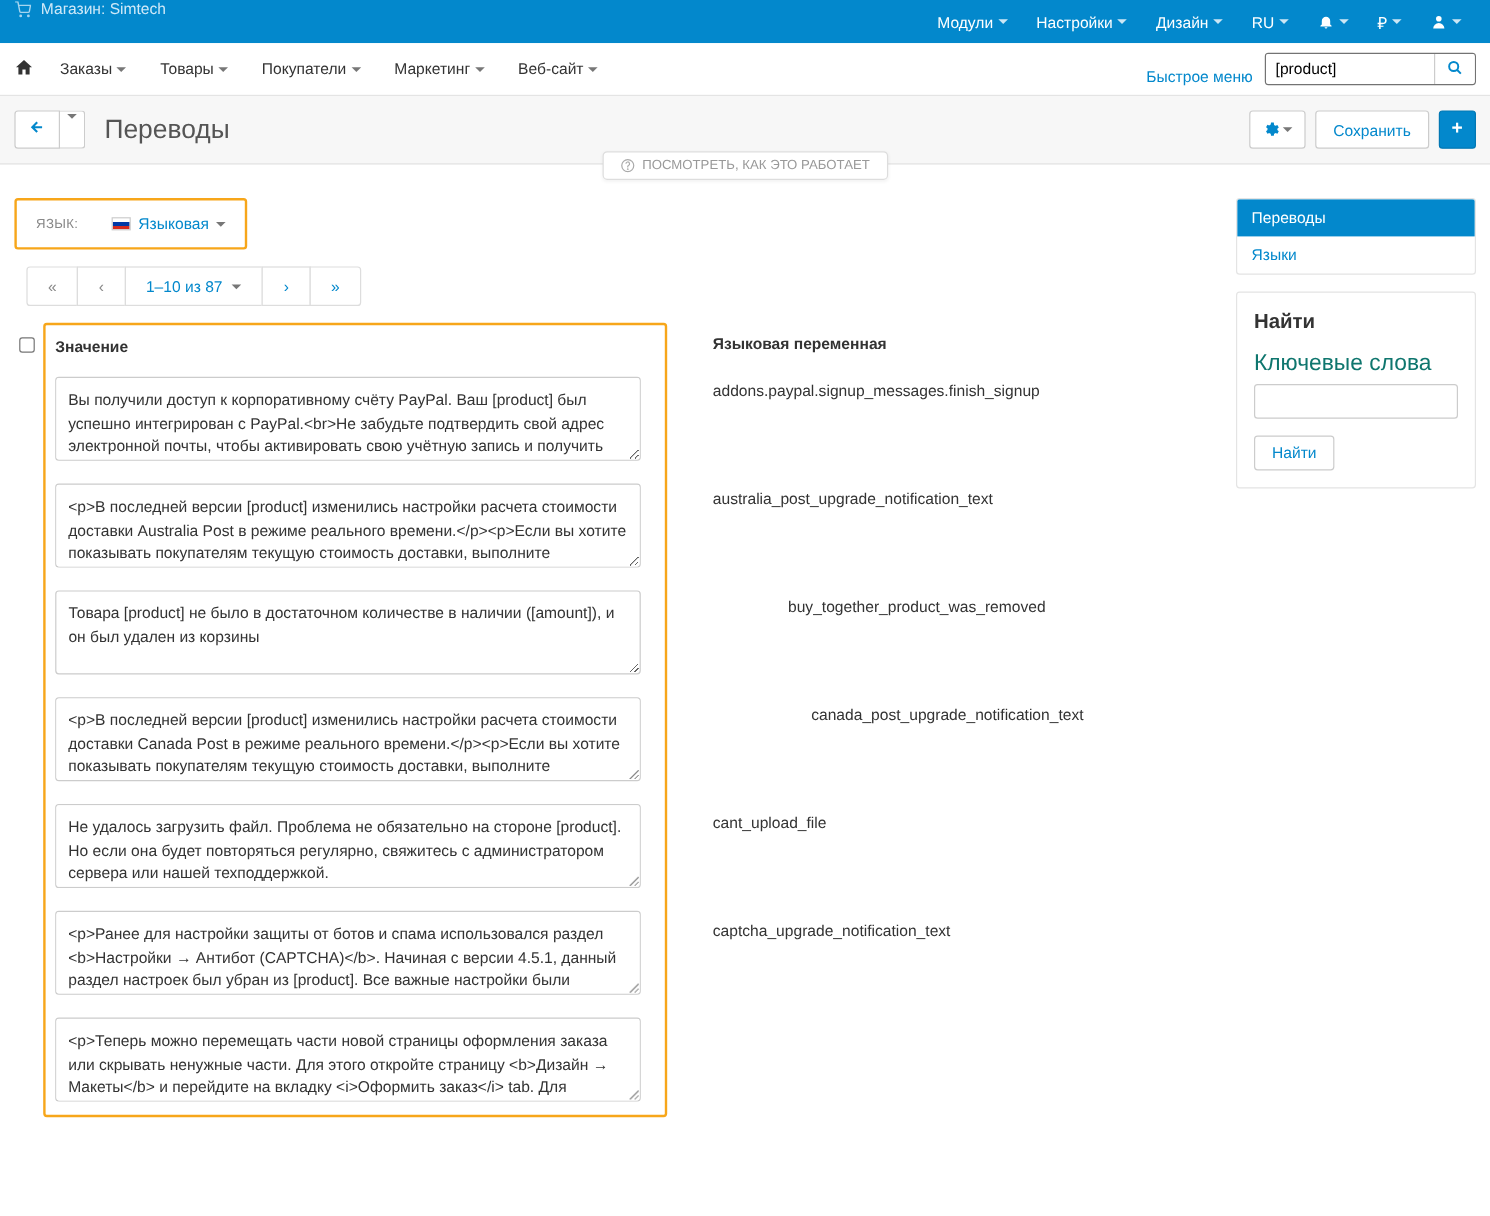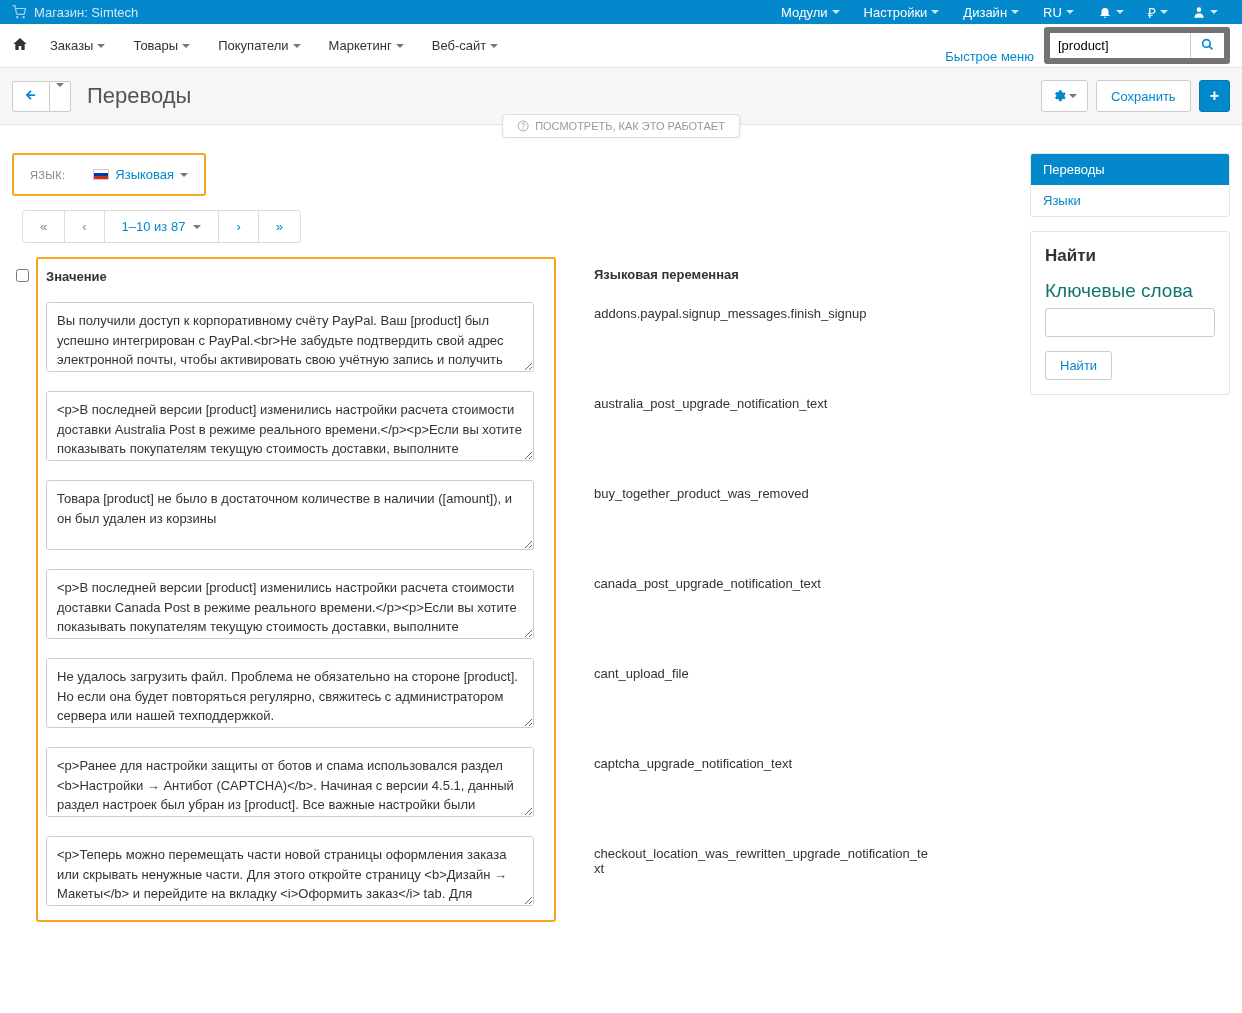--- a/index.html
+++ b/index.html
@@ -5,7 +5,7 @@
 * { box-sizing: border-box; margin: 0; padding: 0; }
 body { font-family: -apple-system, BlinkMacSystemFont, "Segoe UI", Arial, sans-serif; font-size: 13px; color: #333; background: #fff; }
 
-.topbar { background: #0388cc; color: #fff; height: 24px; display: flex; align-items: center; padding: 0 12px; }
+.topbar { background: #0388cc; color: #fff; height: 36px; display: flex; align-items: flex-start; padding: 0 12px; }
 .topbar-left { display: flex; align-items: center; gap: 8px; flex: 1; }
 .topbar-right { display: flex; align-items: center; gap: 0; }
 .cart-icon { width: 14px; height: 14px; opacity: .8; }

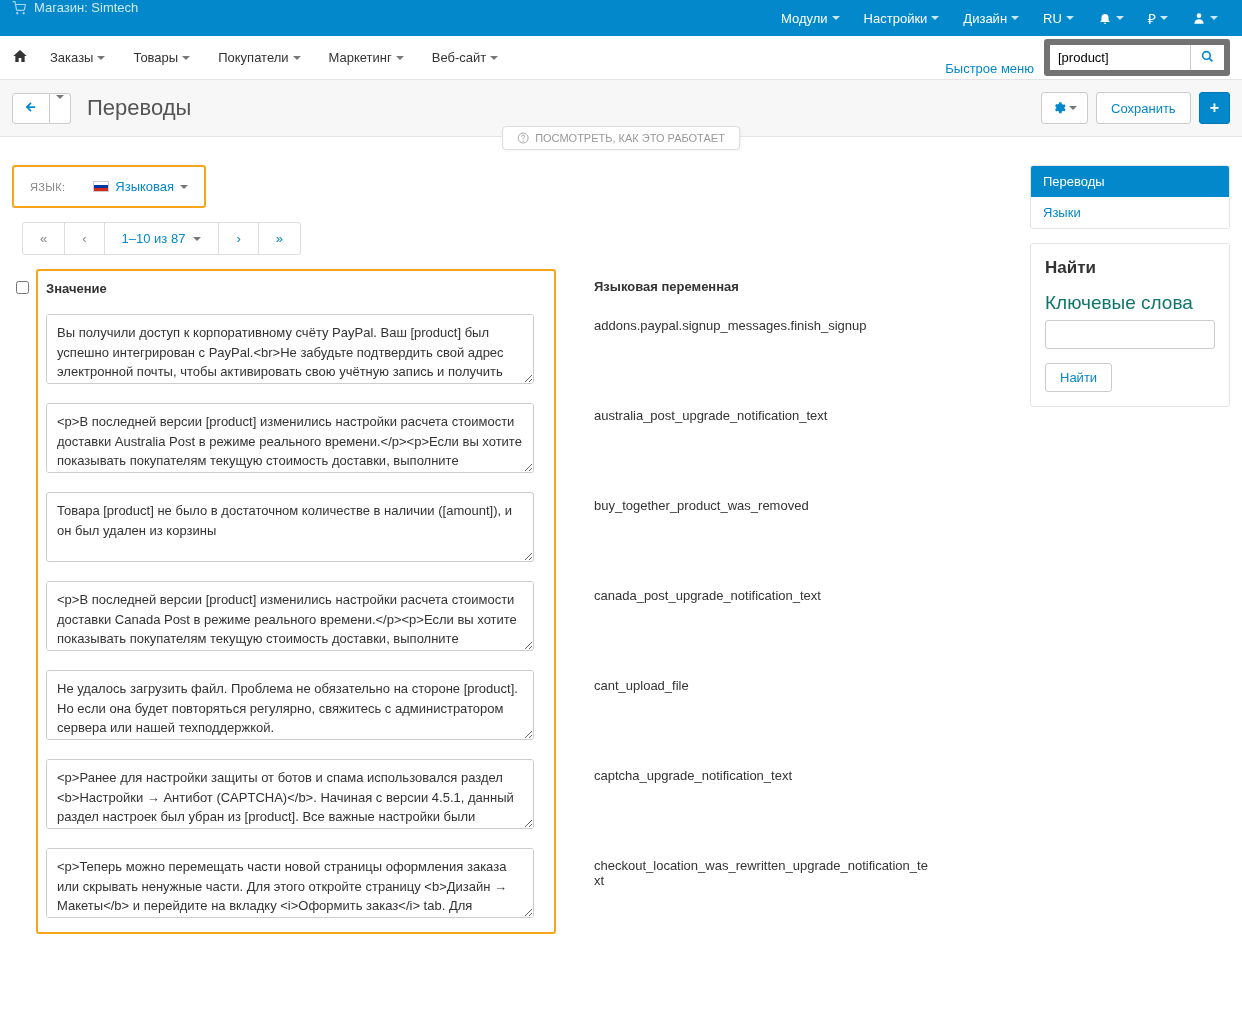--- a/index.html
+++ b/index.html
@@ -21,7 +21,7 @@
 .subnav-item { color: #333; font-size: 13px; cursor: pointer; display: flex; align-items: center; gap: 4px; padding: 0 6px; }
 .subbar-right { display: flex; align-items: flex-end; gap: 10px; }
 .quick-menu { color: #0388cc; font-size: 13px; cursor: pointer; }
-.search-wrap { display: flex; border: 6px solid #737373; border-radius: 3px; overflow: hidden; }
+.search-wrap { display: flex; border: 1px solid #737373; border-radius: 3px; overflow: hidden; }
 .search-input { border: none; padding: 5px 8px; font-size: 13px; width: 140px; outline: none; }
 .search-btn { background: #fff; border: none; border-left: 1px solid #ccc; padding: 0 10px; cursor: pointer; color: #0388cc; }
 

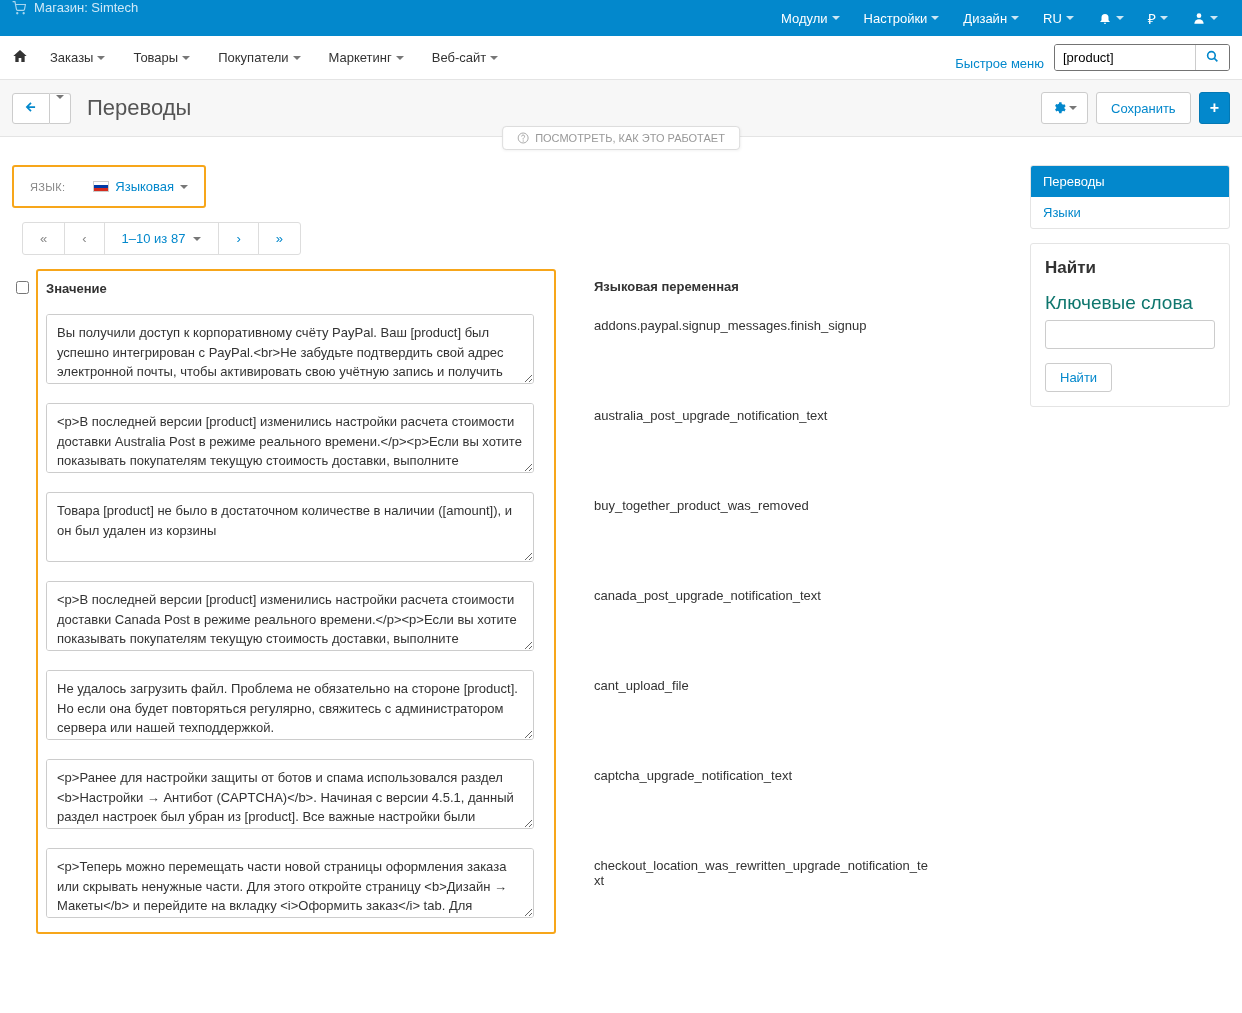--- a/index.html
+++ b/index.html
@@ -259,7 +259,7 @@
             <div class="trans-row" style="min-height: 90px;">
               <div class="col-var col-var-txt">australia_post_upgrade_notification_text</div>
             </div>
-            <div class="trans-row" style="min-height: 90px;">
+            <div class="trans-row" style="min-height: 90px; text-align: center;">
               <div class="col-var col-var-txt">buy_together_product_was_removed</div>
             </div>
             <div class="trans-row" style="min-height: 90px;">

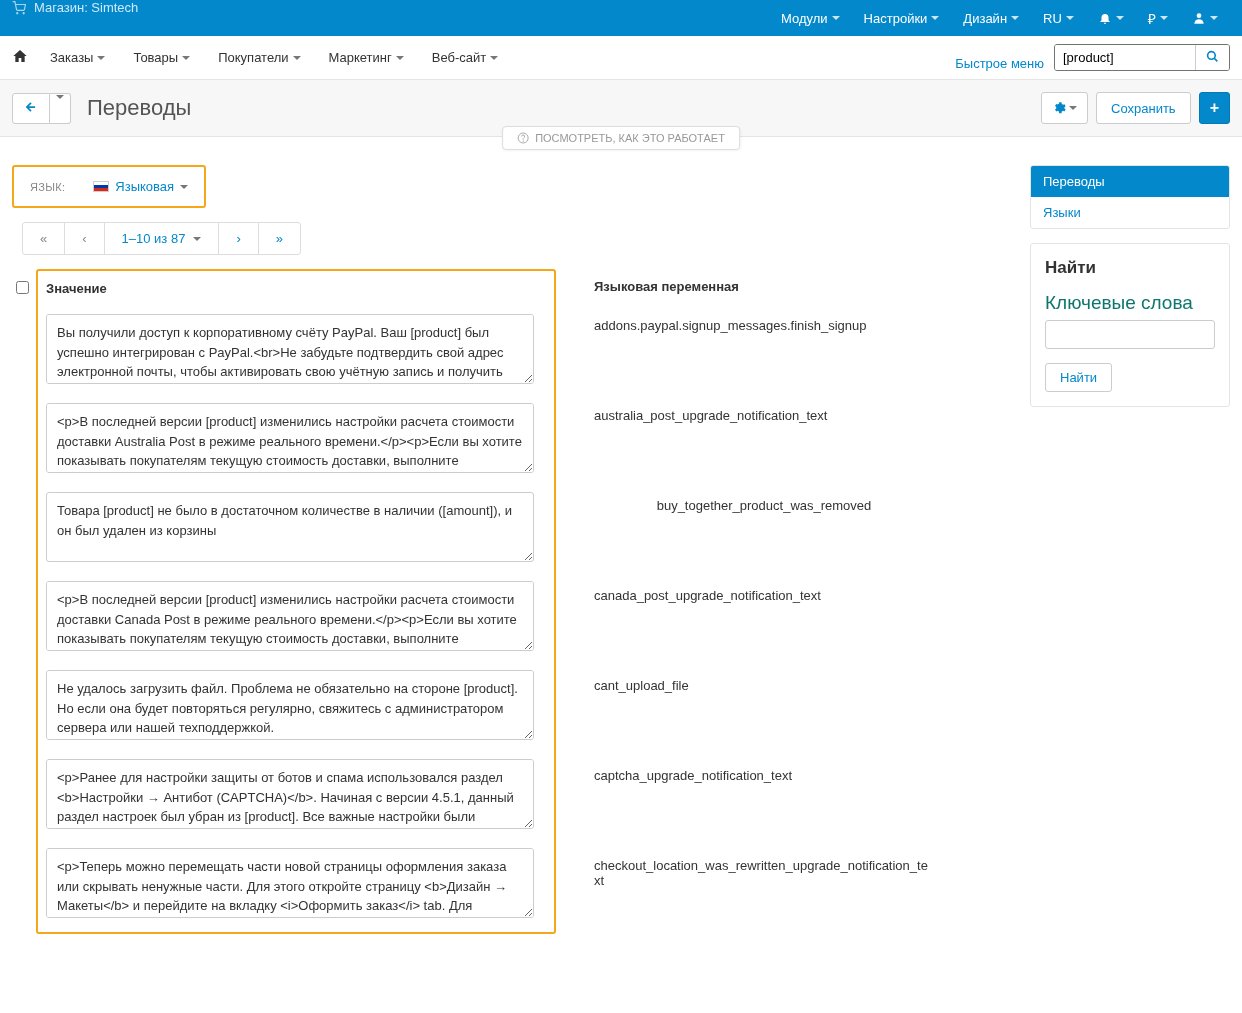--- a/index.html
+++ b/index.html
@@ -262,7 +262,7 @@
             <div class="trans-row" style="min-height: 90px; text-align: center;">
               <div class="col-var col-var-txt">buy_together_product_was_removed</div>
             </div>
-            <div class="trans-row" style="min-height: 90px;">
+            <div class="trans-row" style="min-height: 90px; justify-content: flex-end;">
               <div class="col-var col-var-txt">canada_post_upgrade_notification_text</div>
             </div>
             <div class="trans-row" style="min-height: 90px;">

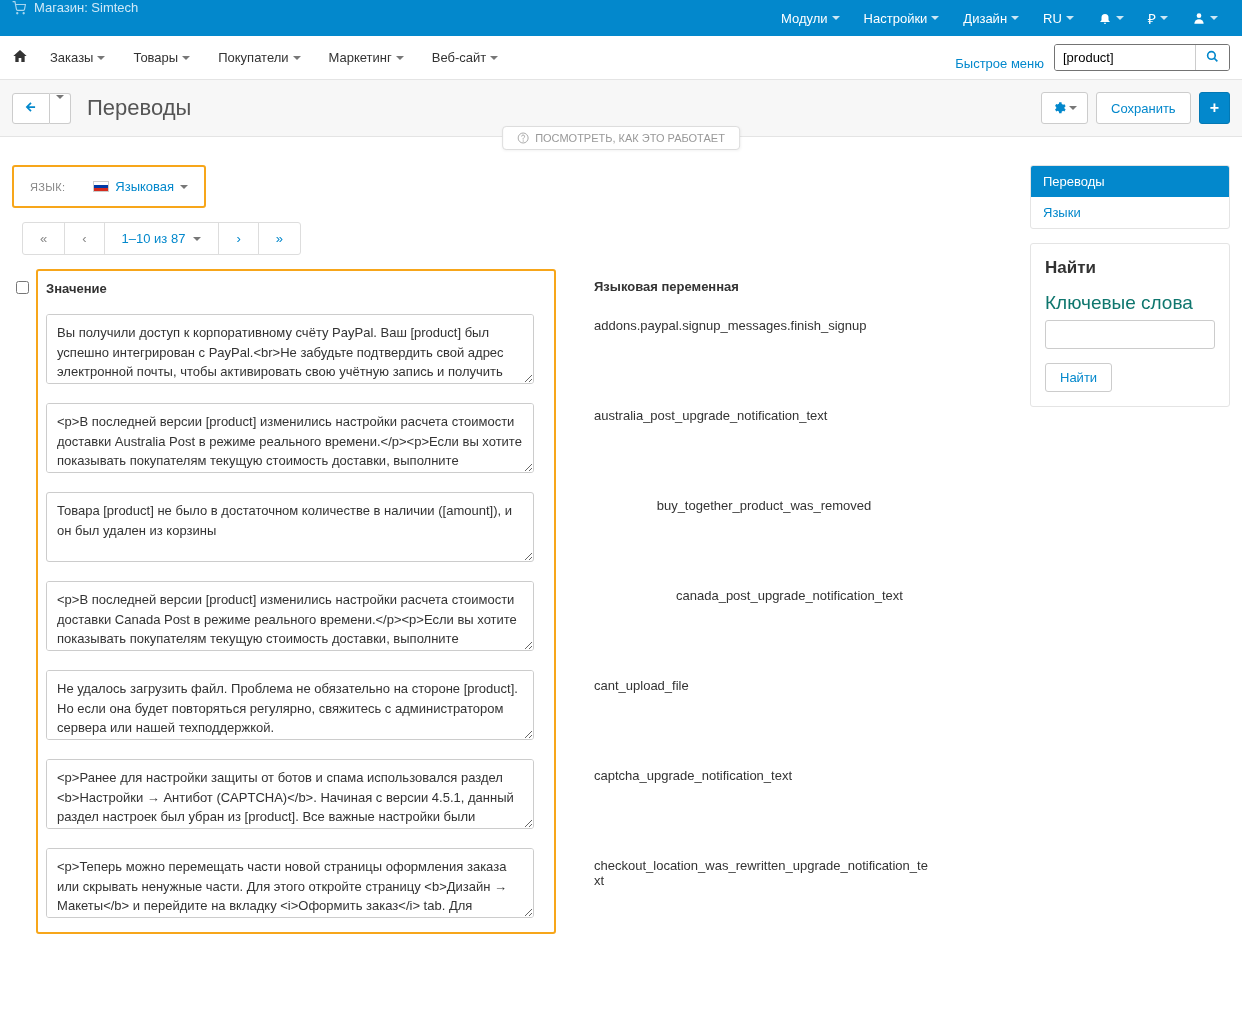--- a/index.html
+++ b/index.html
@@ -271,9 +271,6 @@
             <div class="trans-row" style="min-height: 90px;">
               <div class="col-var col-var-txt">captcha_upgrade_notification_text</div>
             </div>
-            <div class="trans-row" style="min-height: 90px;">
-              <div class="col-var col-var-txt">checkout_location_was_rewritten_upgrade_notification_text</div>
-            </div>
           </div>
       </div>
     </div>

